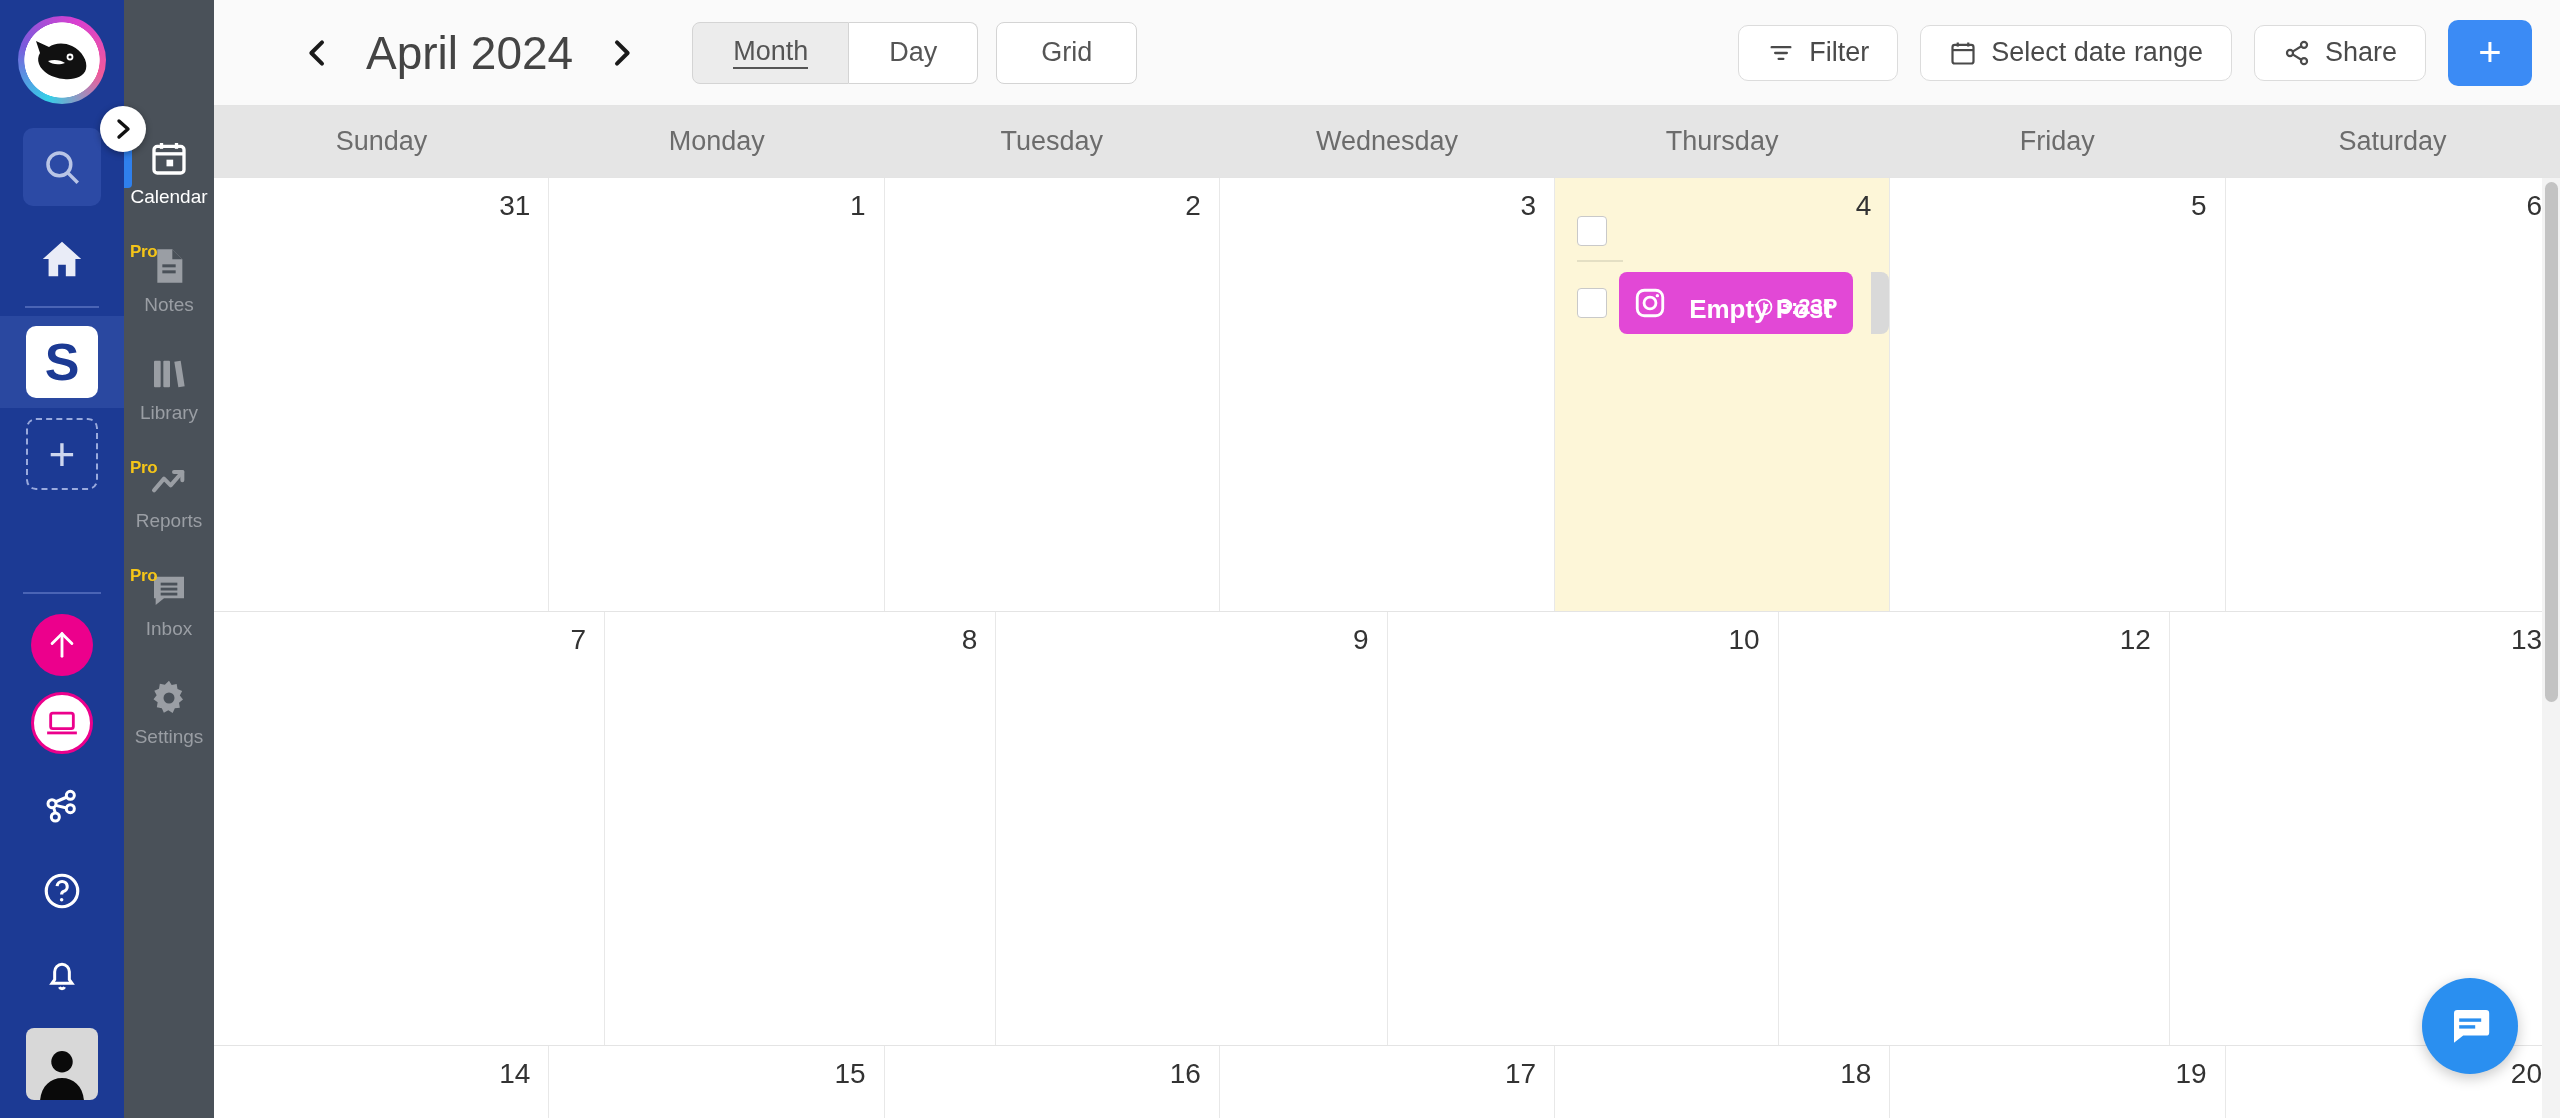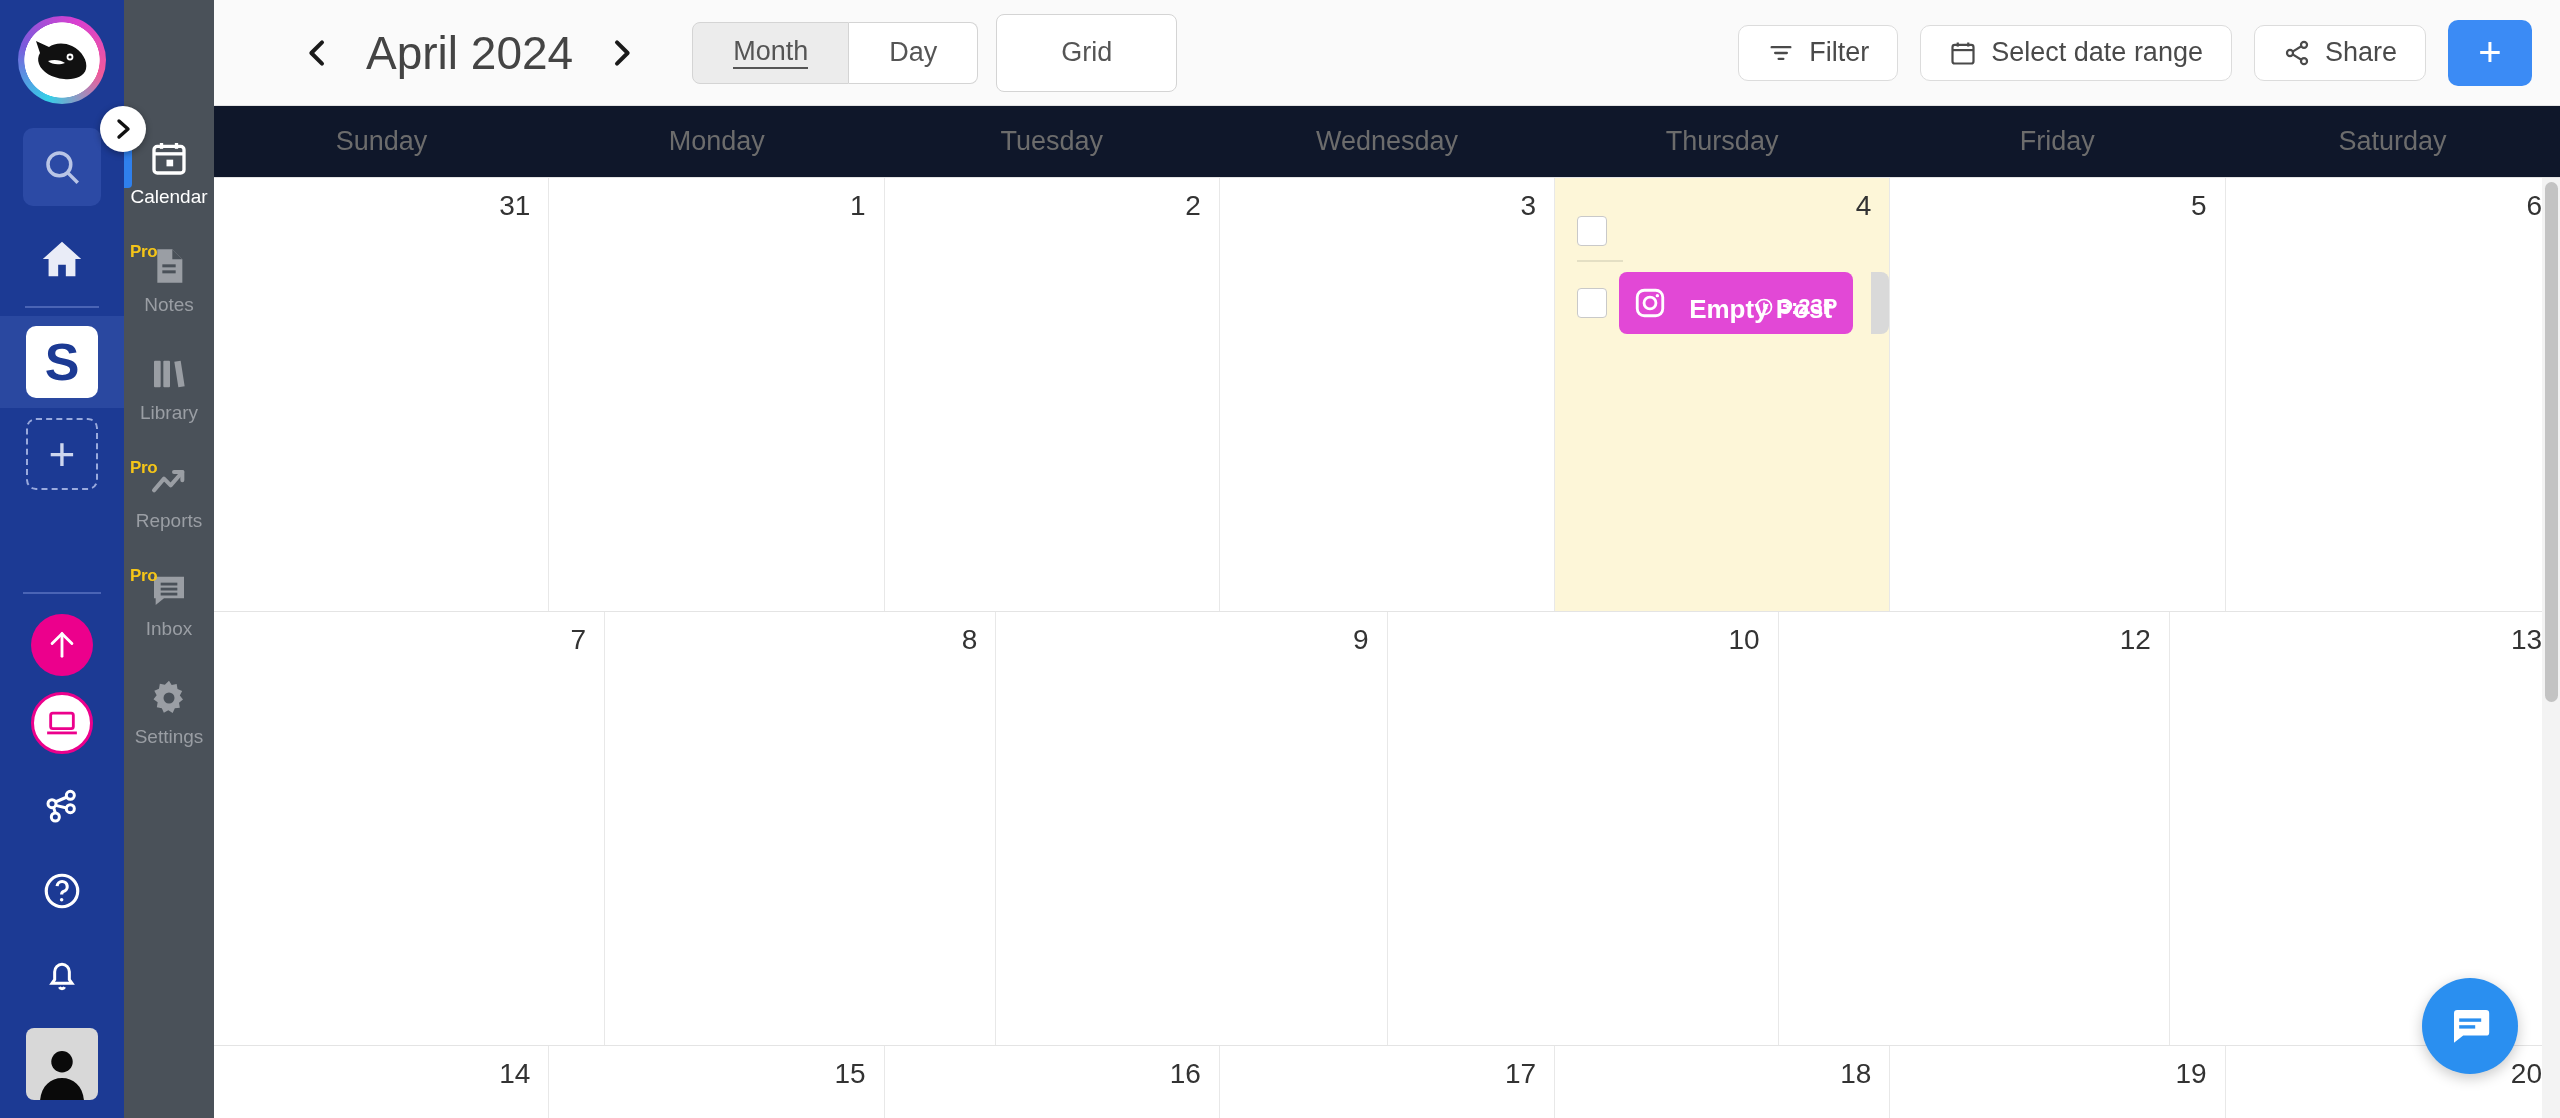--- a/index.html
+++ b/index.html
@@ -144,7 +144,7 @@
   .seg-btn.active { background: #ececec; }
   .seg-btn.active span { border-bottom: 2px solid #555; }
   .seg-single {
-    height: 78px; padding: 0 64px; margin-left: 18px;
+    height: 62px; padding: 0 44px; margin-left: 18px;
     display: flex; align-items: center; justify-content: center;
     border: 1px solid #d4d4d4; background: #fff; border-radius: 8px;
     font-size: 27px; color: #555; cursor: pointer;

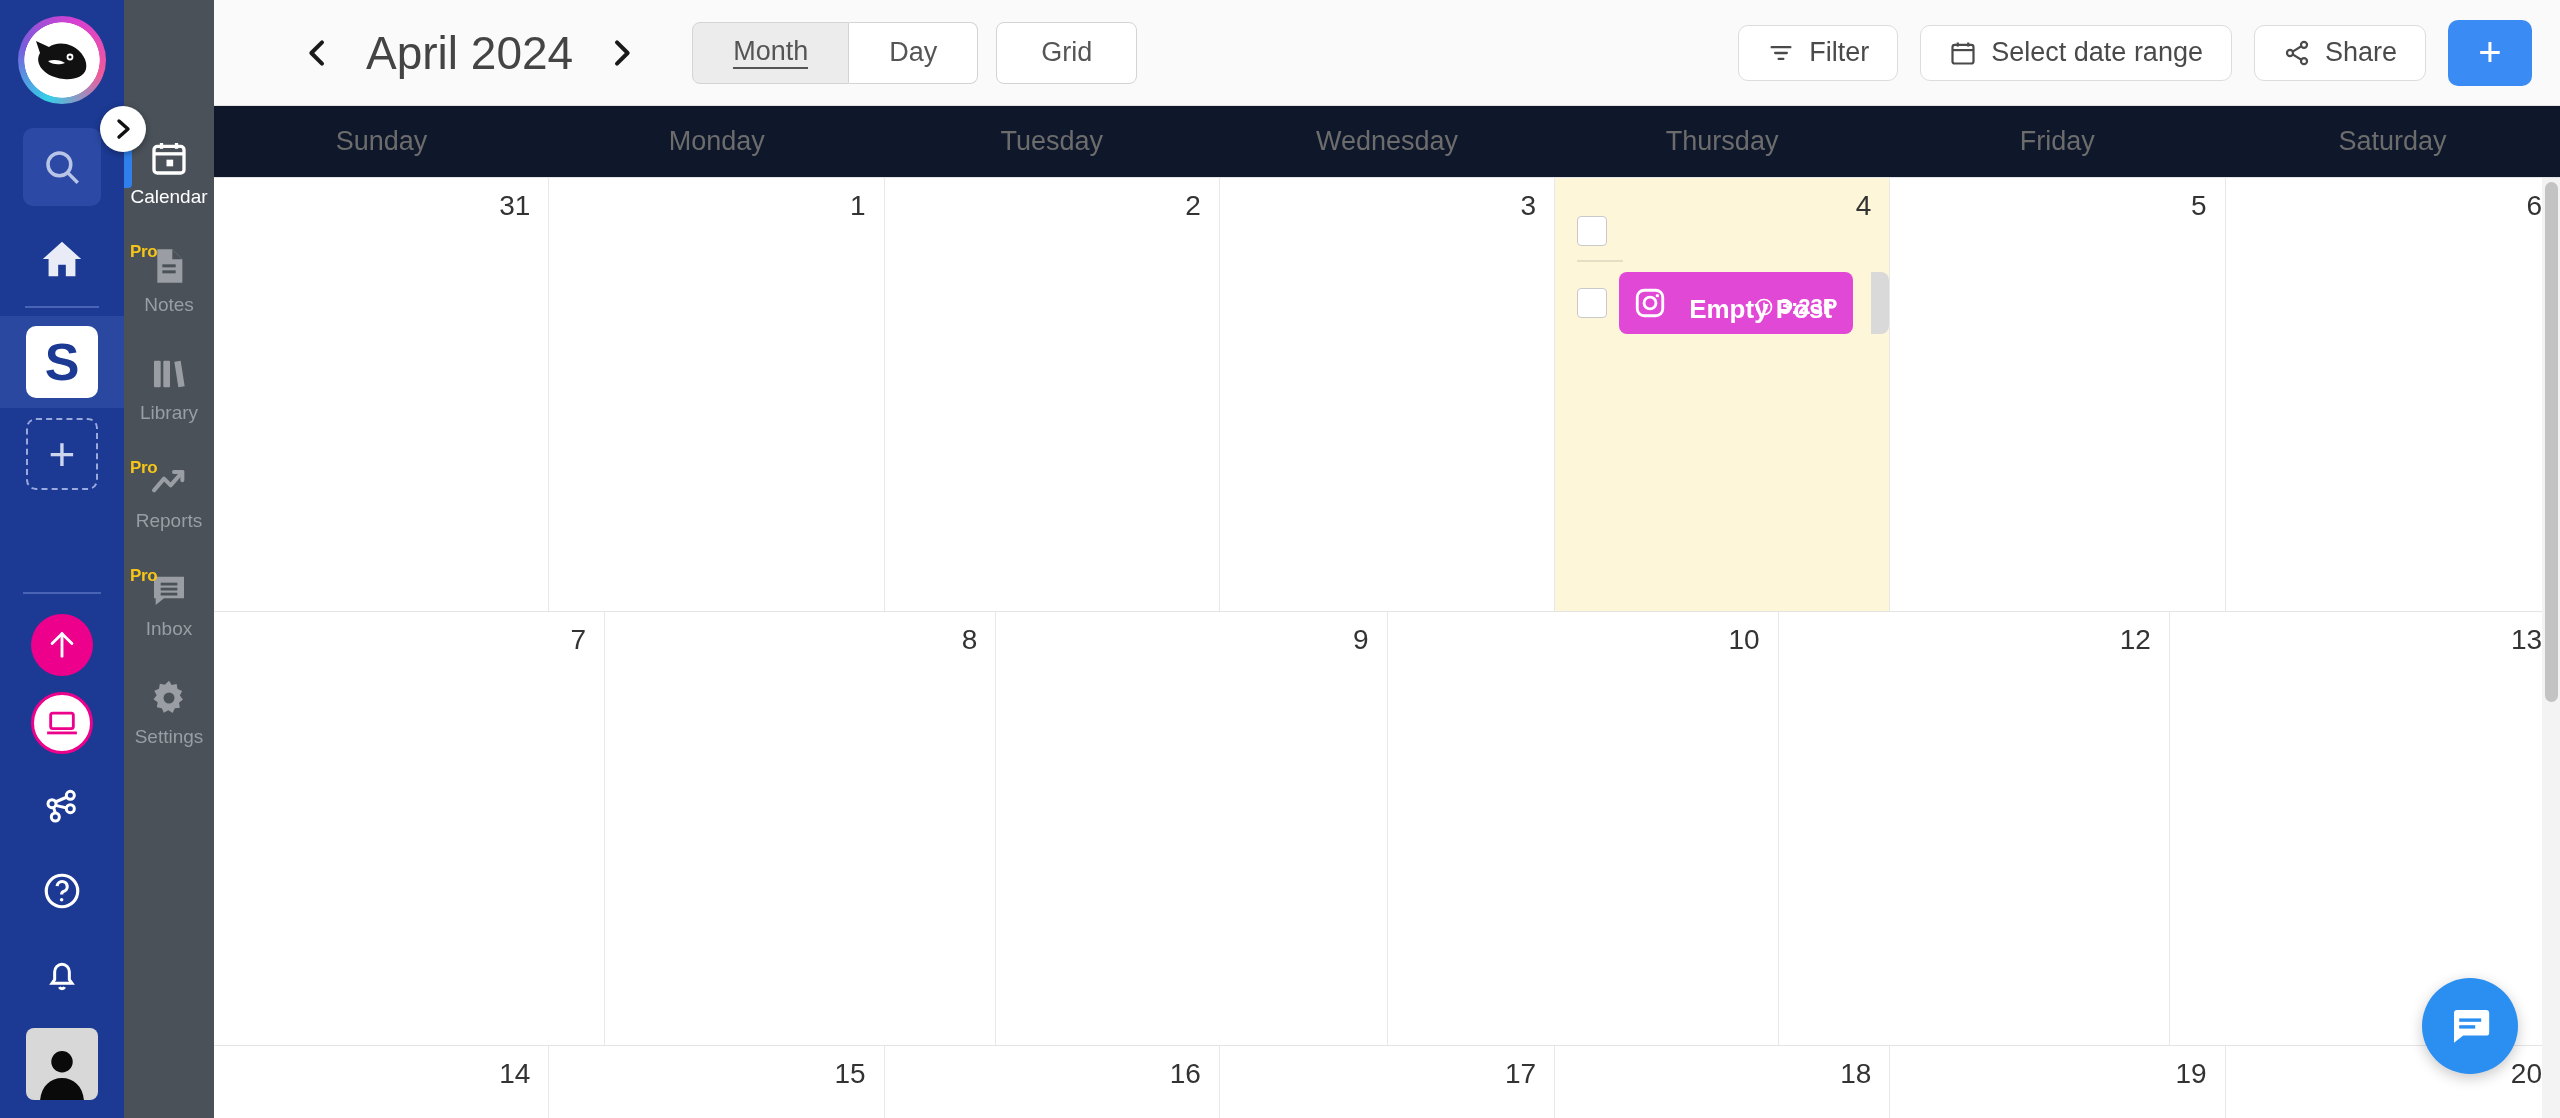--- a/index.html
+++ b/index.html
@@ -165,7 +165,7 @@
 
   .dow-row {
     height: 72px; flex: 0 0 72px;
-    display: flex; border-bottom: 1px solid #e4e4e4; background: #0f172a; text-align: center;
+    display: flex; border-bottom: 1px solid #e4e4e4; background: #e5e5e5; text-align: center;
   }
   .dow {
     flex: 1; display: flex; align-items: center; justify-content: center;

